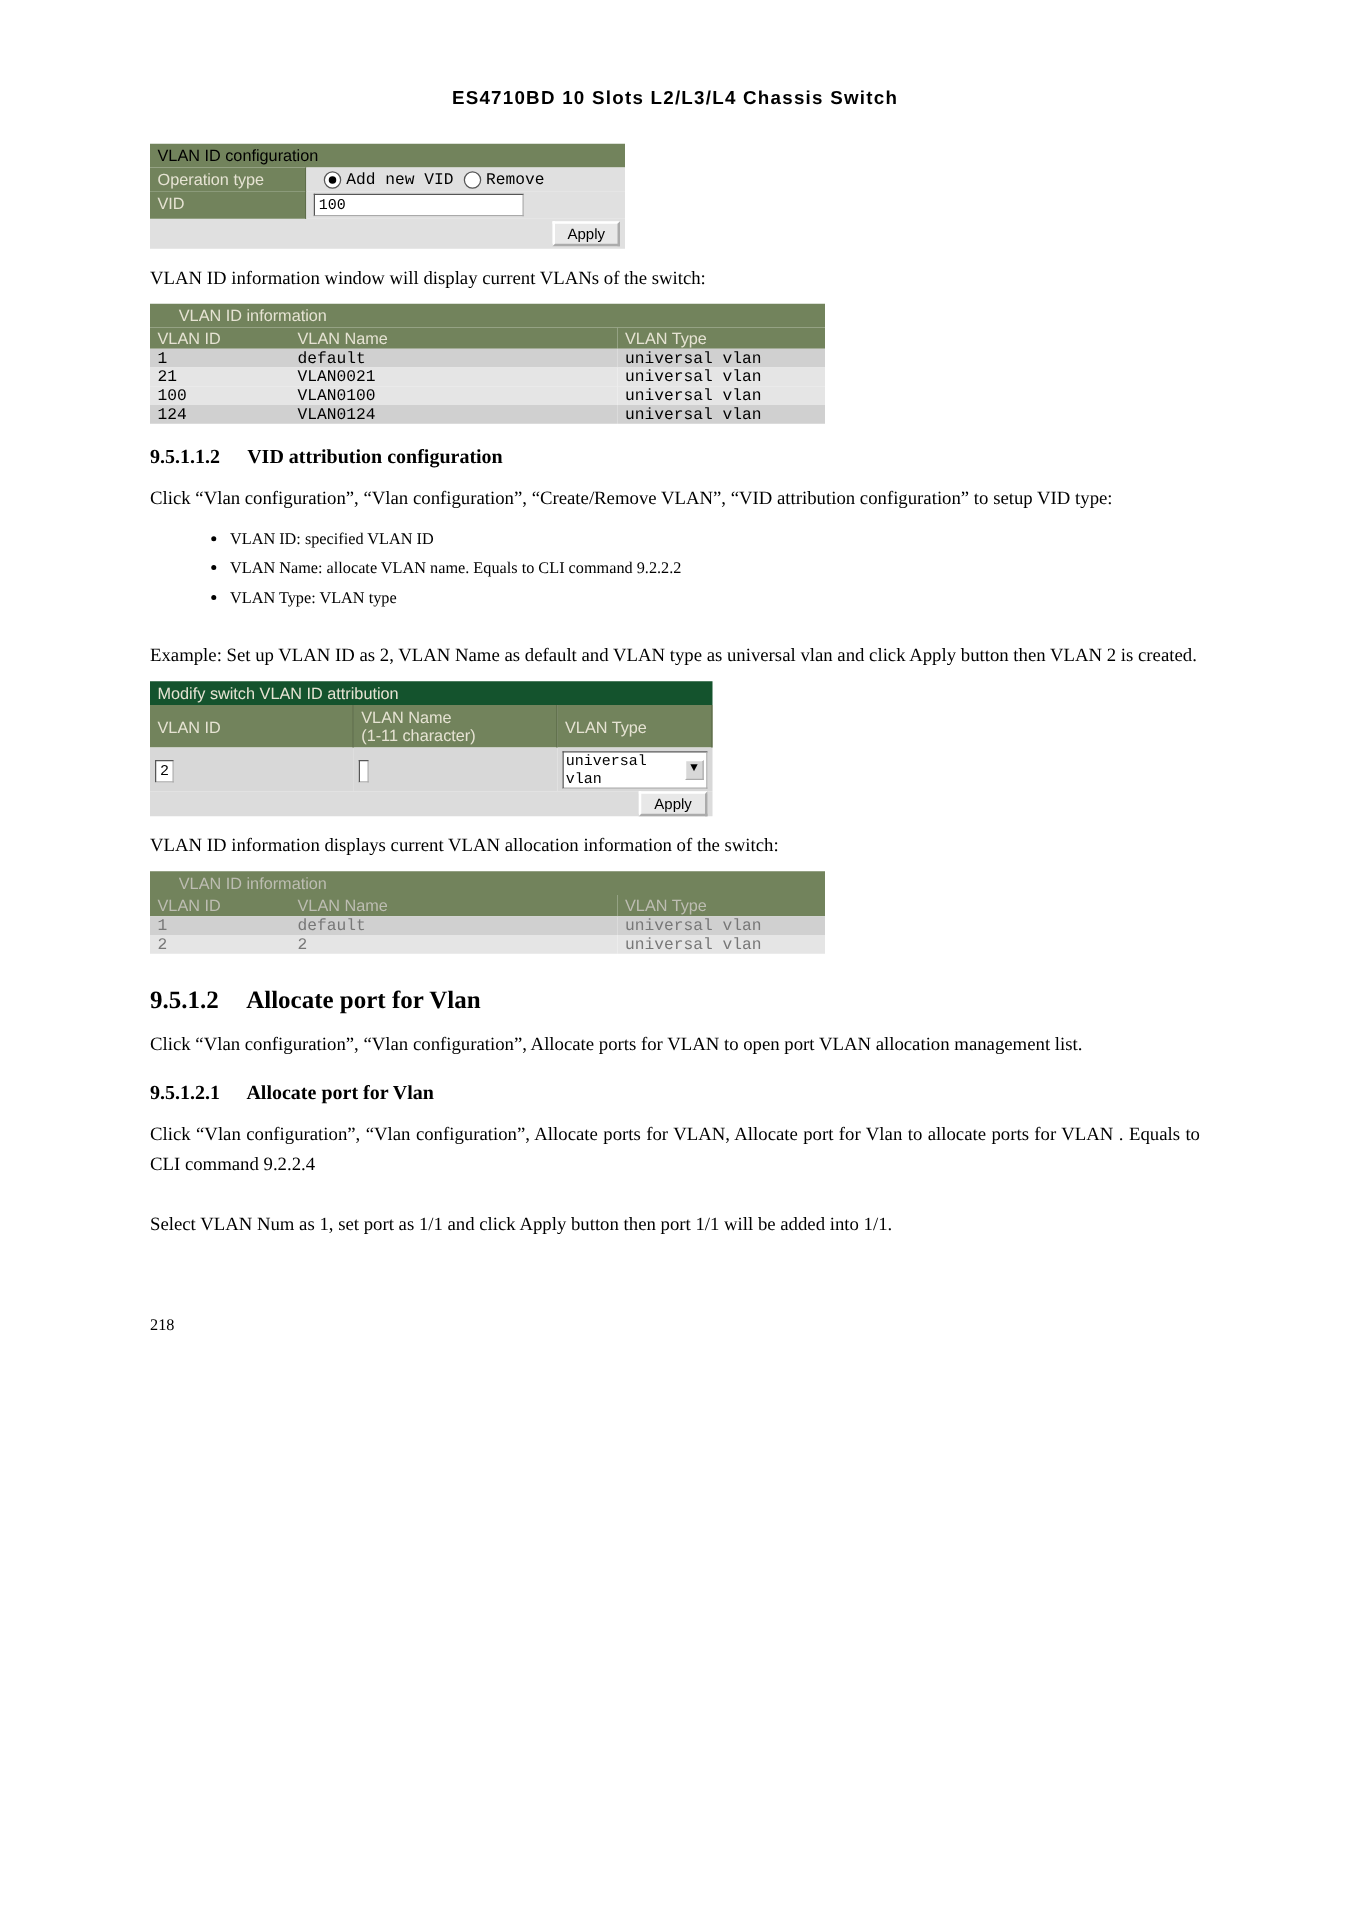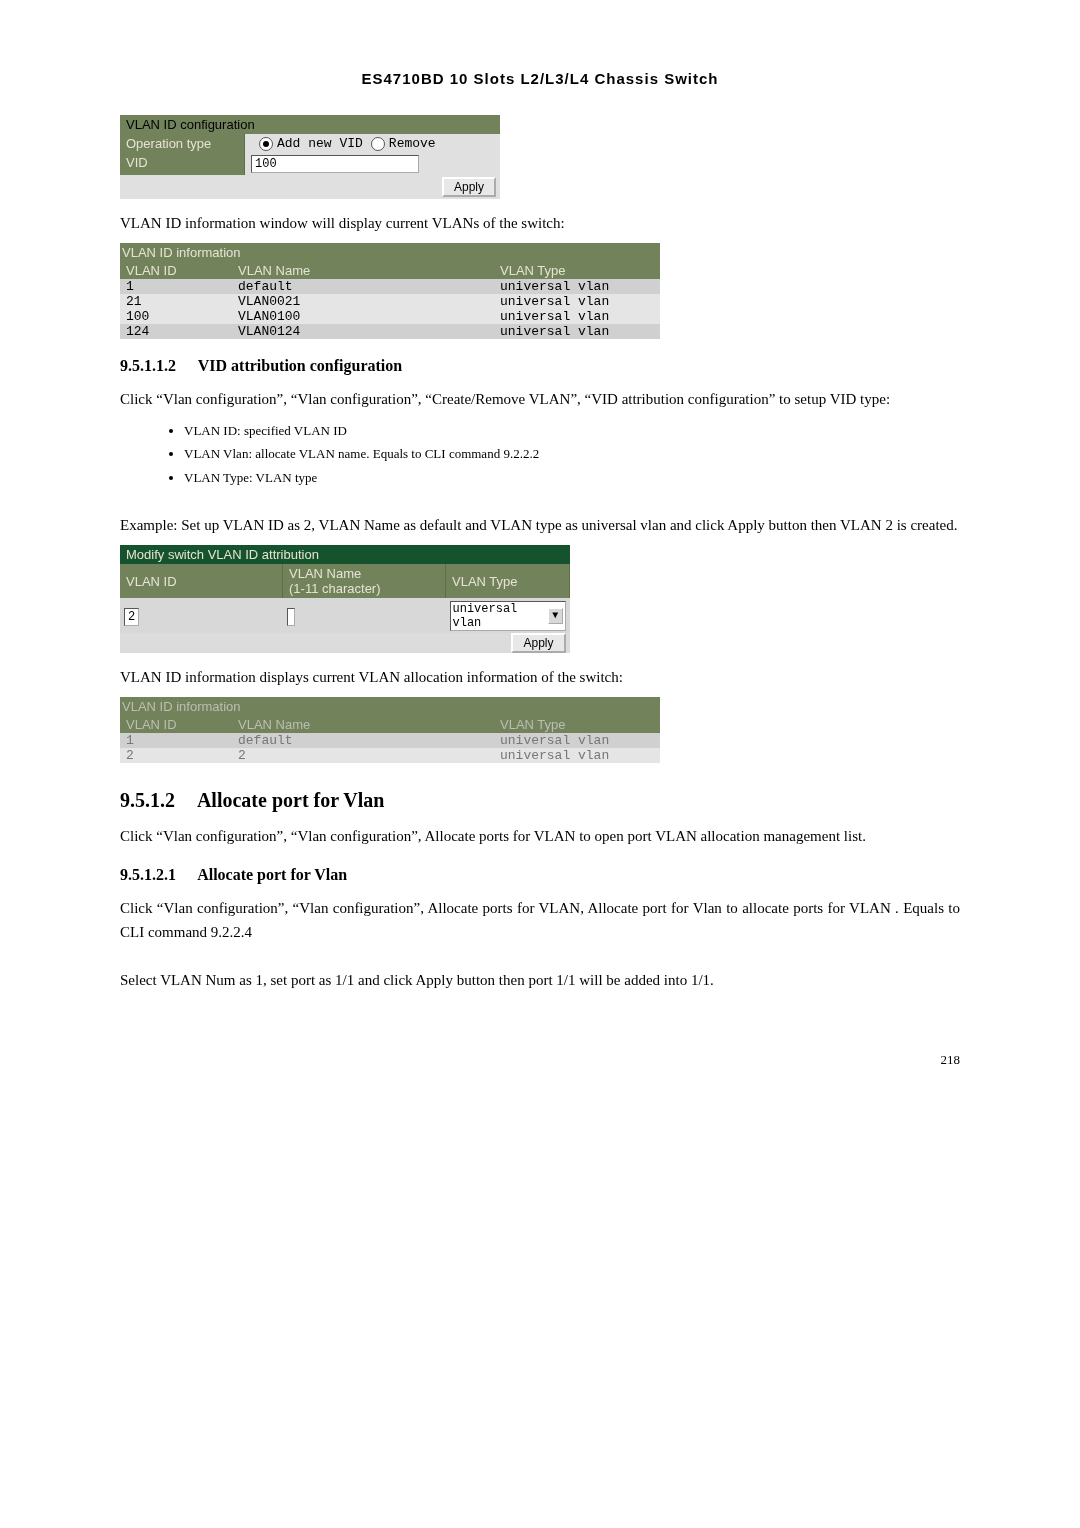--- a/index.html
+++ b/index.html
@@ -111,7 +111,7 @@
     background: #72835c;
     color: #e6e3d3;
     font-family: Verdana, Arial, sans-serif;
-    padding: 2px 2px;
+    padding: 2px 23px;
   }
   .info-table .thead-cols td {
     background: #72835c;

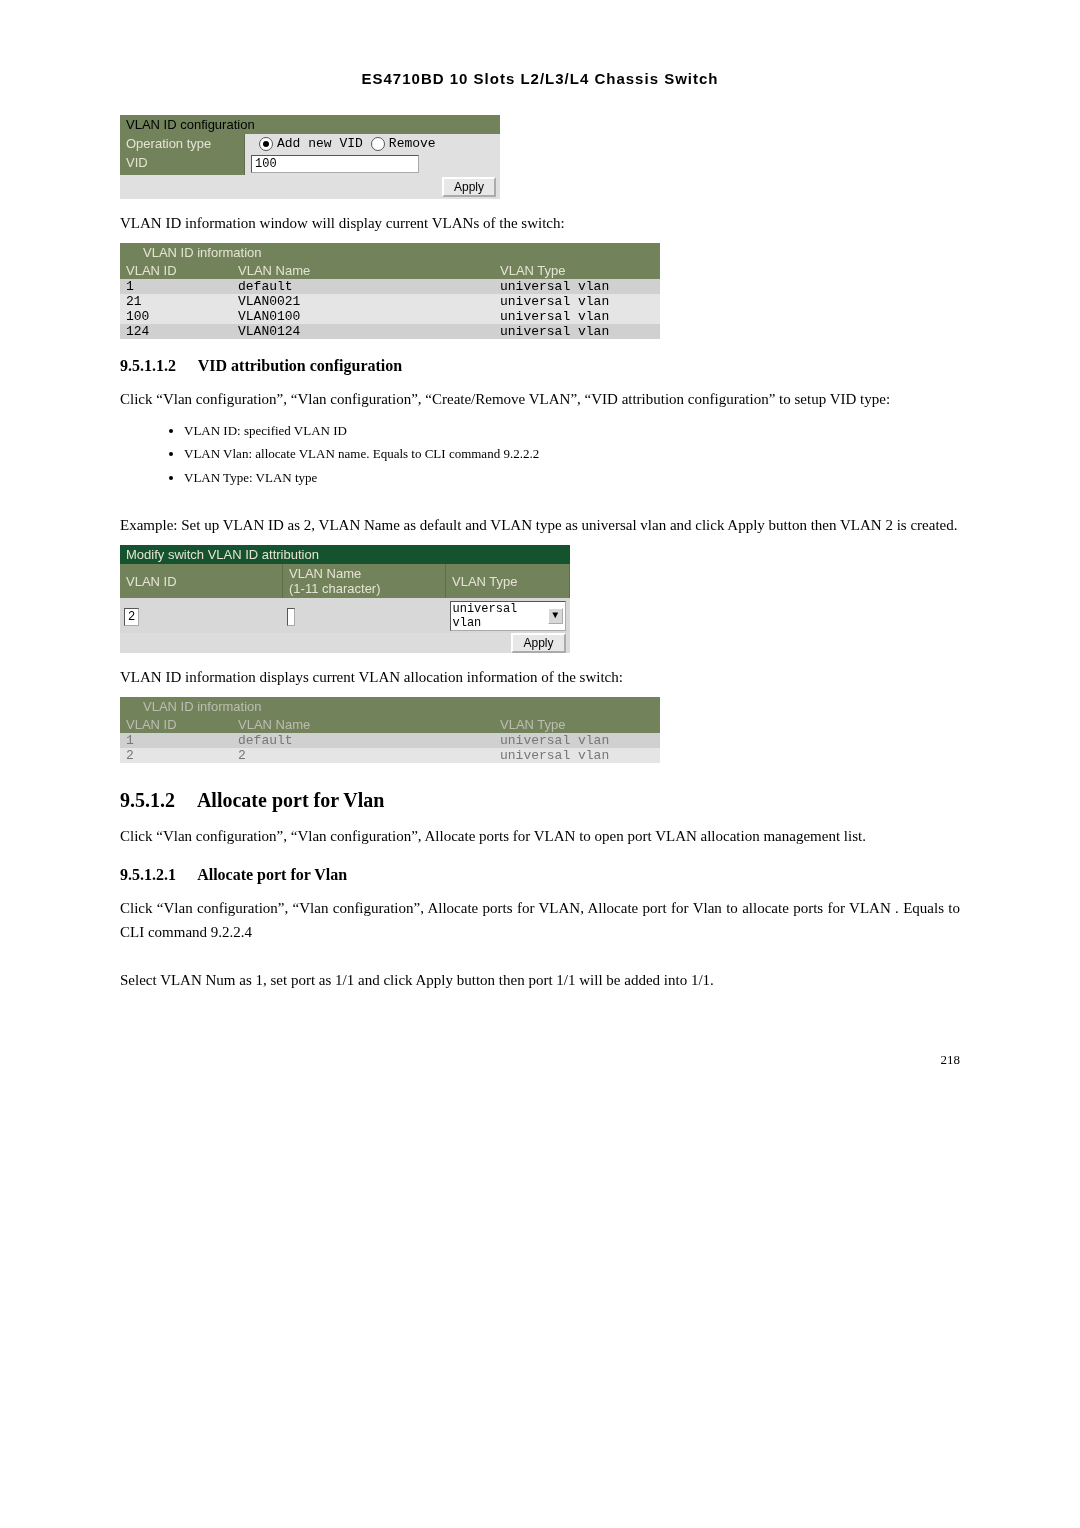--- a/index.html
+++ b/index.html
@@ -281,7 +281,7 @@
   <div class="body-text">Click “Vlan configuration”, “Vlan configuration”, “Create/Remove VLAN”, “VID attribution configuration” to setup VID type:</div>
   <ul class="bullets">
     <li>VLAN ID: specified VLAN ID</li>
-    <li>VLAN Vlan: allocate VLAN name. Equals to CLI command 9.2.2.2</li>
+    <li>VLAN Name: allocate VLAN name. Equals to CLI command 9.2.2.2</li>
     <li>VLAN Type: VLAN type</li>
   </ul>
 

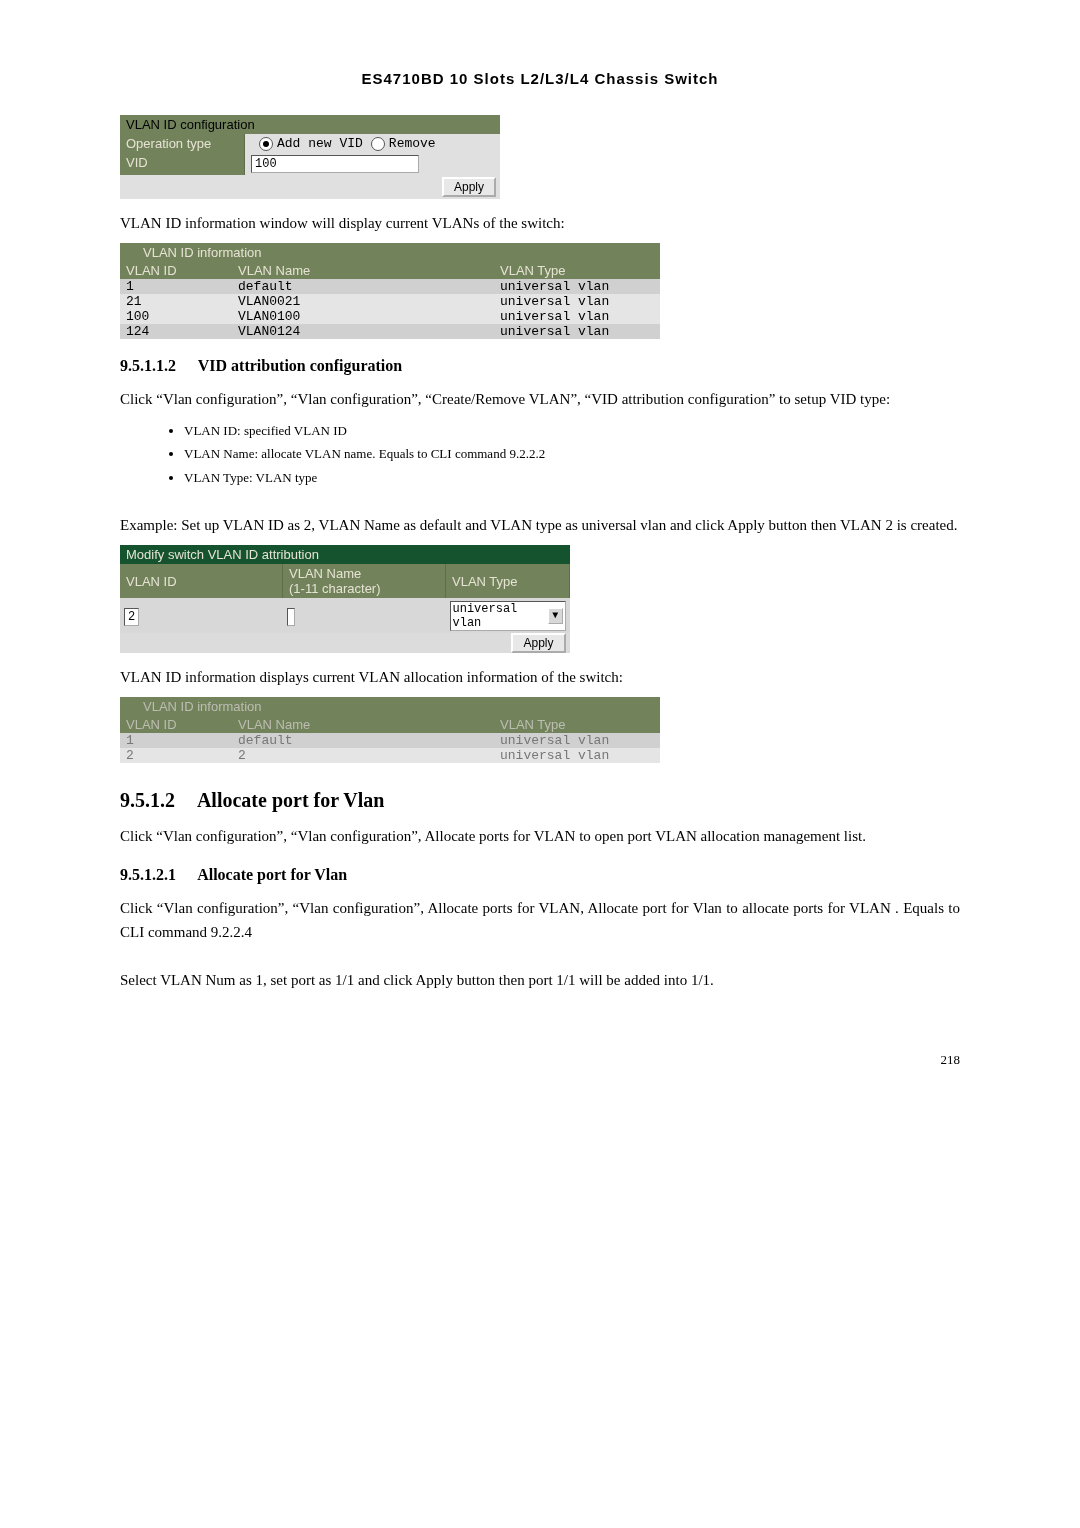--- a/index.html
+++ b/index.html
@@ -202,7 +202,7 @@
     margin-left: 4px;
   }
   .page-number {
-    text-align: right;
+    text-align: left;
     font-family: "Times New Roman", serif;
     font-size: 13px;
     margin-top: 60px;

